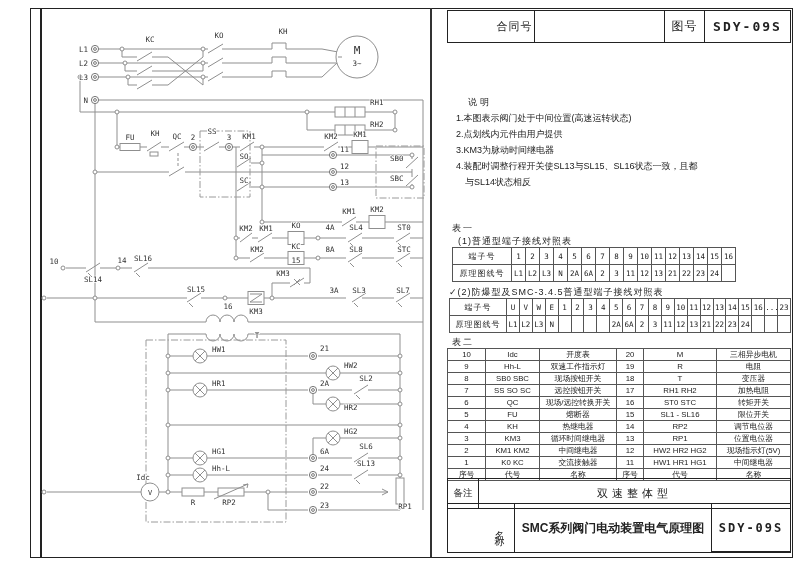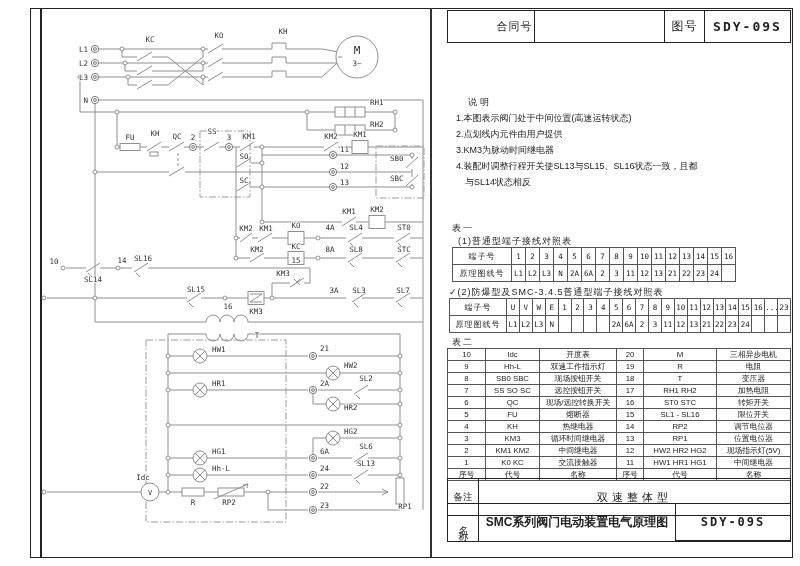--- a/index.html
+++ b/index.html
@@ -40,7 +40,7 @@
   .t3 td:nth-child(4){width:26px;}
   .t3 td:nth-child(5){width:72px;}
   
-  .remark{left:447px;top:478px;width:344px;height:38px;display:flex;border:1.5px solid #222;box-sizing:border-box;}
+  .remark{left:447px;top:478px;width:344px;height:31px;display:flex;border:1.5px solid #222;box-sizing:border-box;}
   .remark>.lab{width:30px;border-right:1.5px solid #222;display:flex;align-items:center;justify-content:center;font-size:9.5px;}
   .remark>.val{flex:1;display:flex;align-items:center;justify-content:center;font-size:11px;letter-spacing:4px;}
   .nameblk{left:447px;top:503px;width:344px;height:39px;display:flex;border:1.5px solid #222;box-sizing:border-box;}

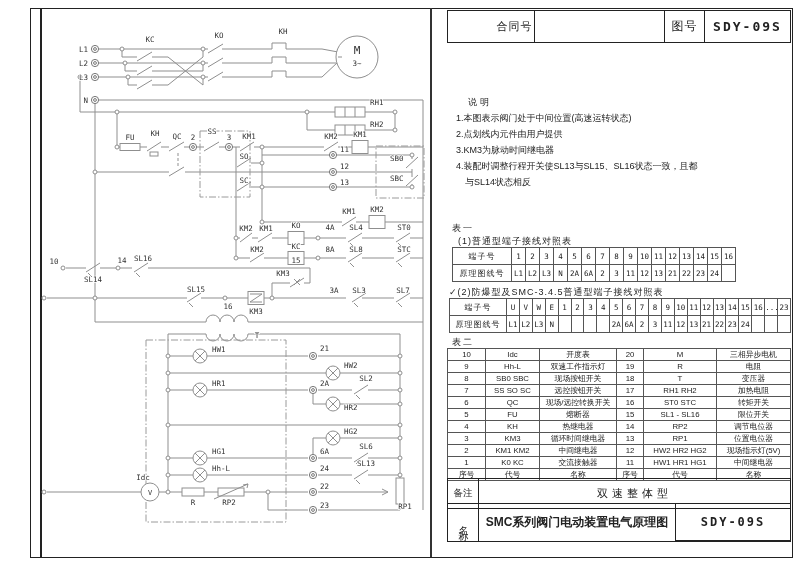--- a/index.html
+++ b/index.html
@@ -43,7 +43,7 @@
   .remark{left:447px;top:478px;width:344px;height:31px;display:flex;border:1.5px solid #222;box-sizing:border-box;}
   .remark>.lab{width:30px;border-right:1.5px solid #222;display:flex;align-items:center;justify-content:center;font-size:9.5px;}
   .remark>.val{flex:1;display:flex;align-items:center;justify-content:center;font-size:11px;letter-spacing:4px;}
-  .nameblk{left:447px;top:503px;width:344px;height:39px;display:flex;border:1.5px solid #222;box-sizing:border-box;}
+  .nameblk{left:447px;top:503px;width:344px;height:50px;display:flex;border:1.5px solid #222;box-sizing:border-box;padding-left:36px;}
   .nameblk .lab{width:30px;border-right:1.5px solid #222;display:flex;align-items:center;justify-content:center;
     font-size:10px;writing-mode:vertical-rl;letter-spacing:6px;}
   .nameblk .main{width:196px;border-right:1.5px solid #222;display:flex;align-items:center;justify-content:center;

